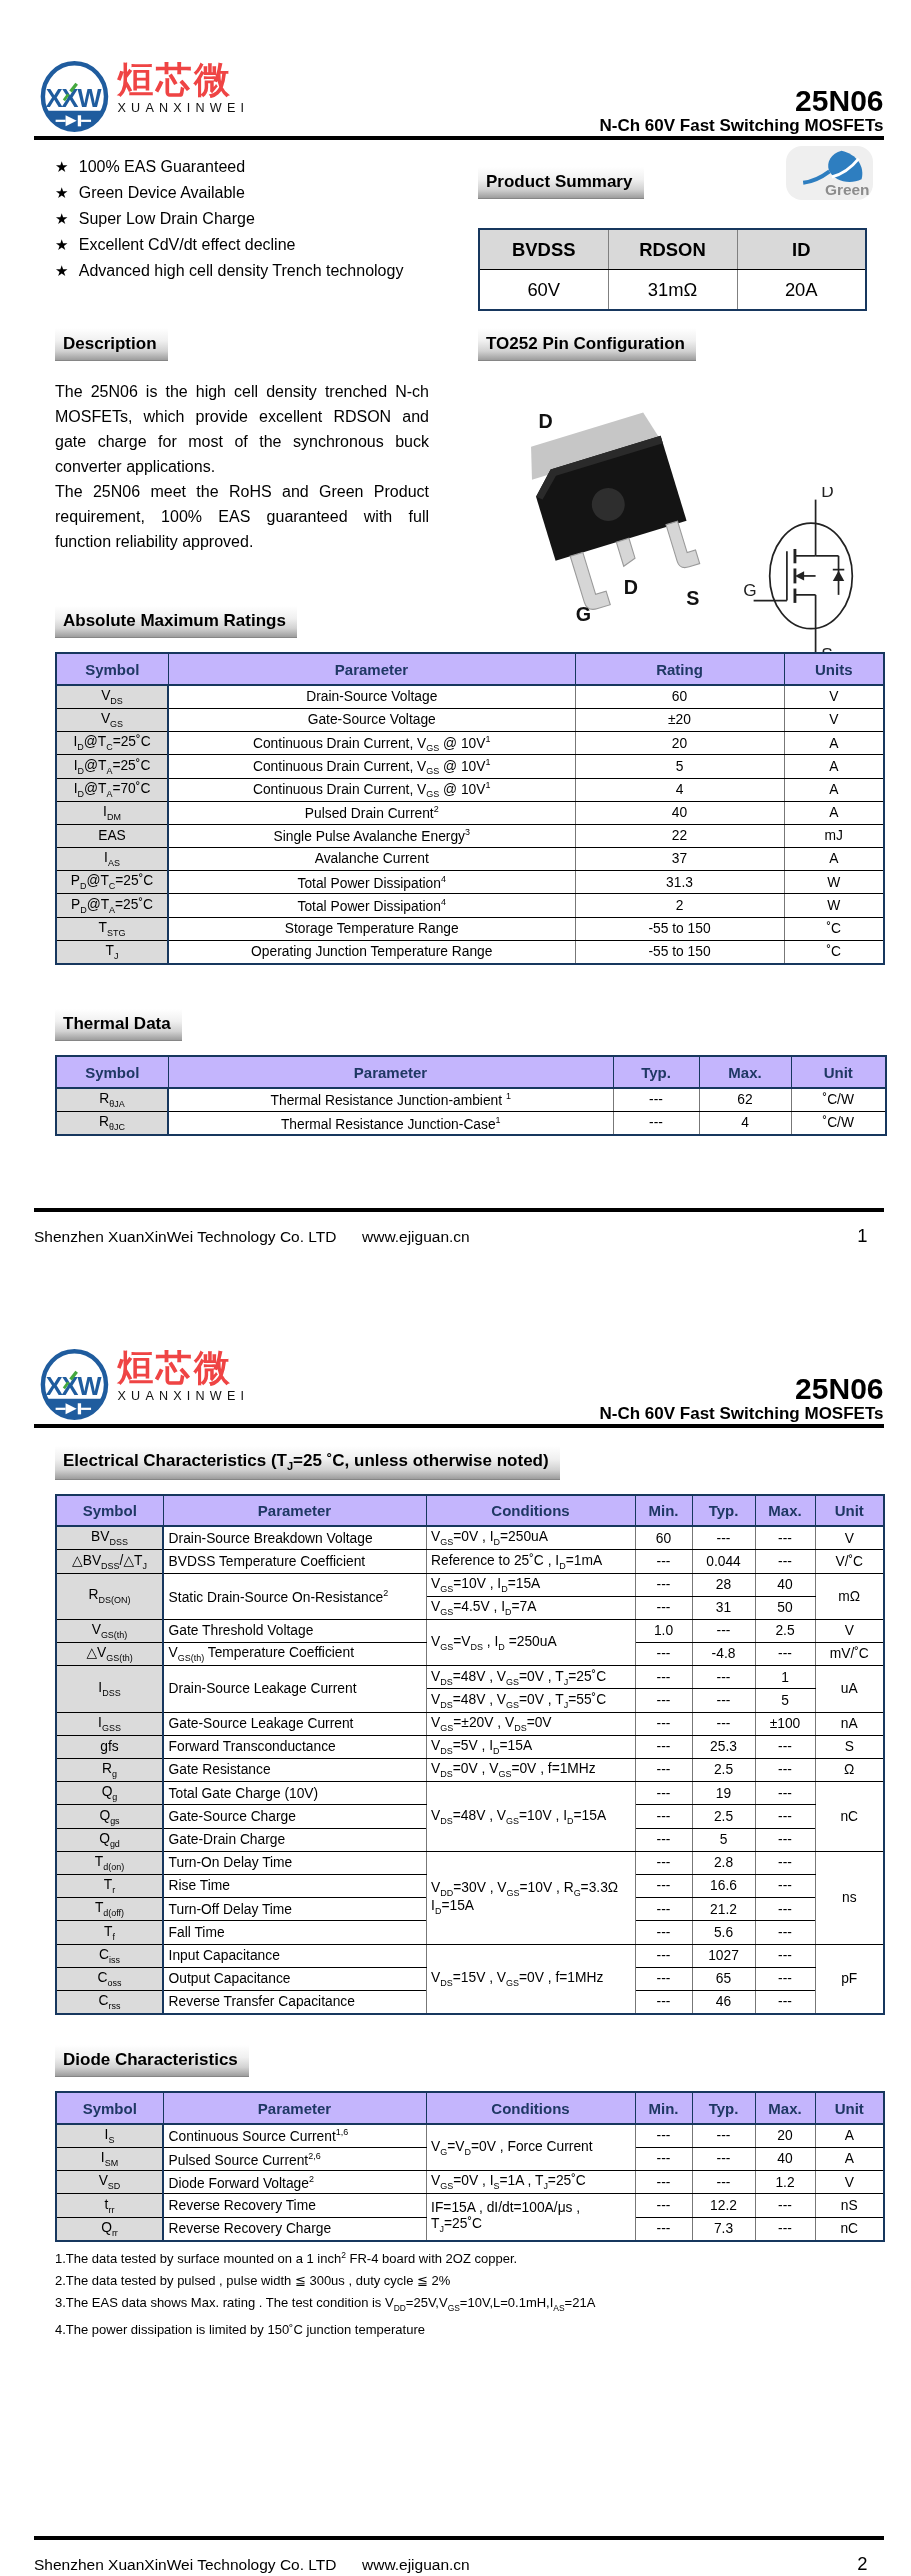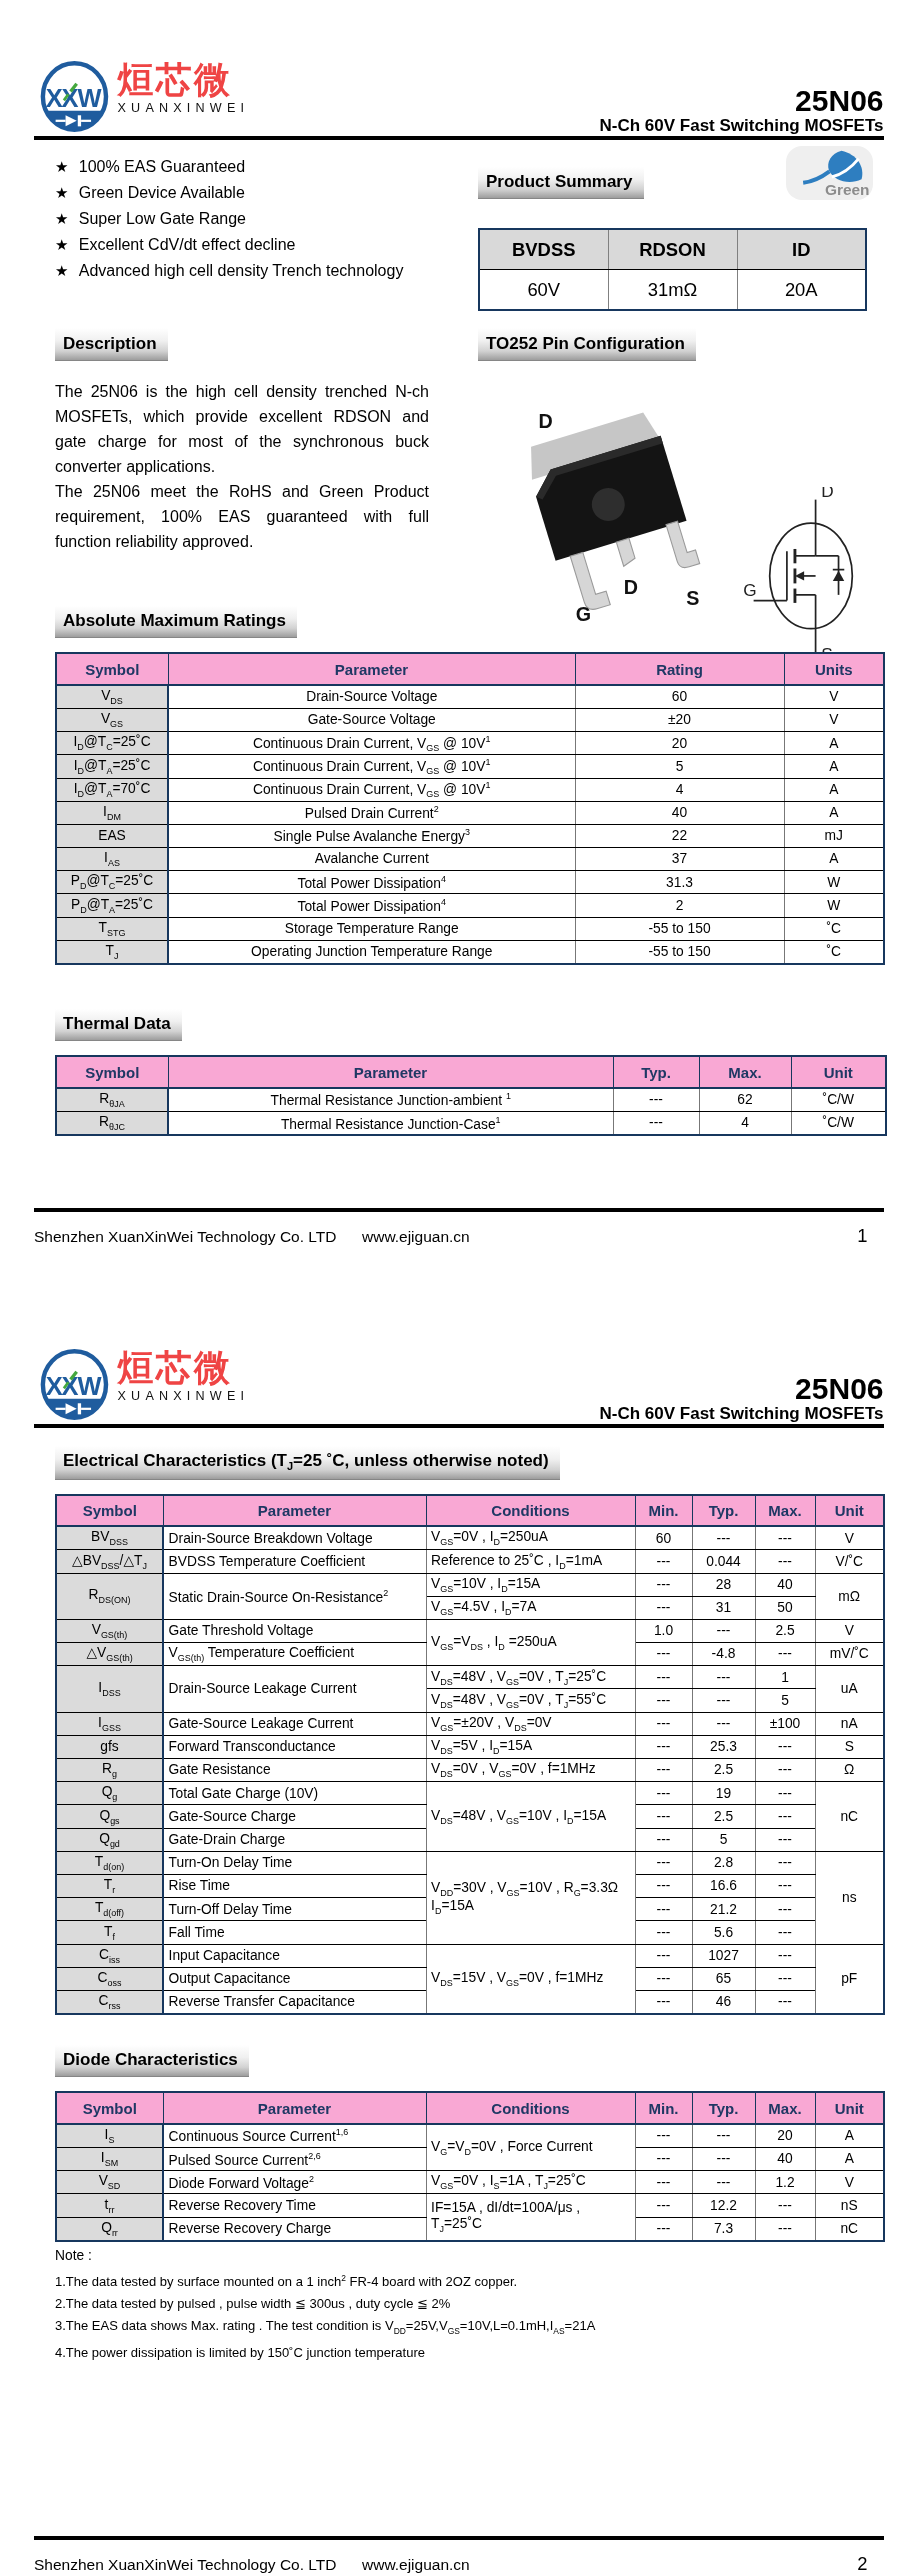--- a/index.html
+++ b/index.html
@@ -107,7 +107,7 @@
     <div class="features-col">
         <div class="feature">100% EAS Guaranteed</div>
         <div class="feature">Green Device Available</div>
-        <div class="feature">Super Low Gate Range</div>
+        <div class="feature">Super Low Drain Charge</div>
         <div class="feature">Excellent CdV/dt effect decline</div>
         <div class="feature">Advanced high cell density Trench technology</div>
       </div>

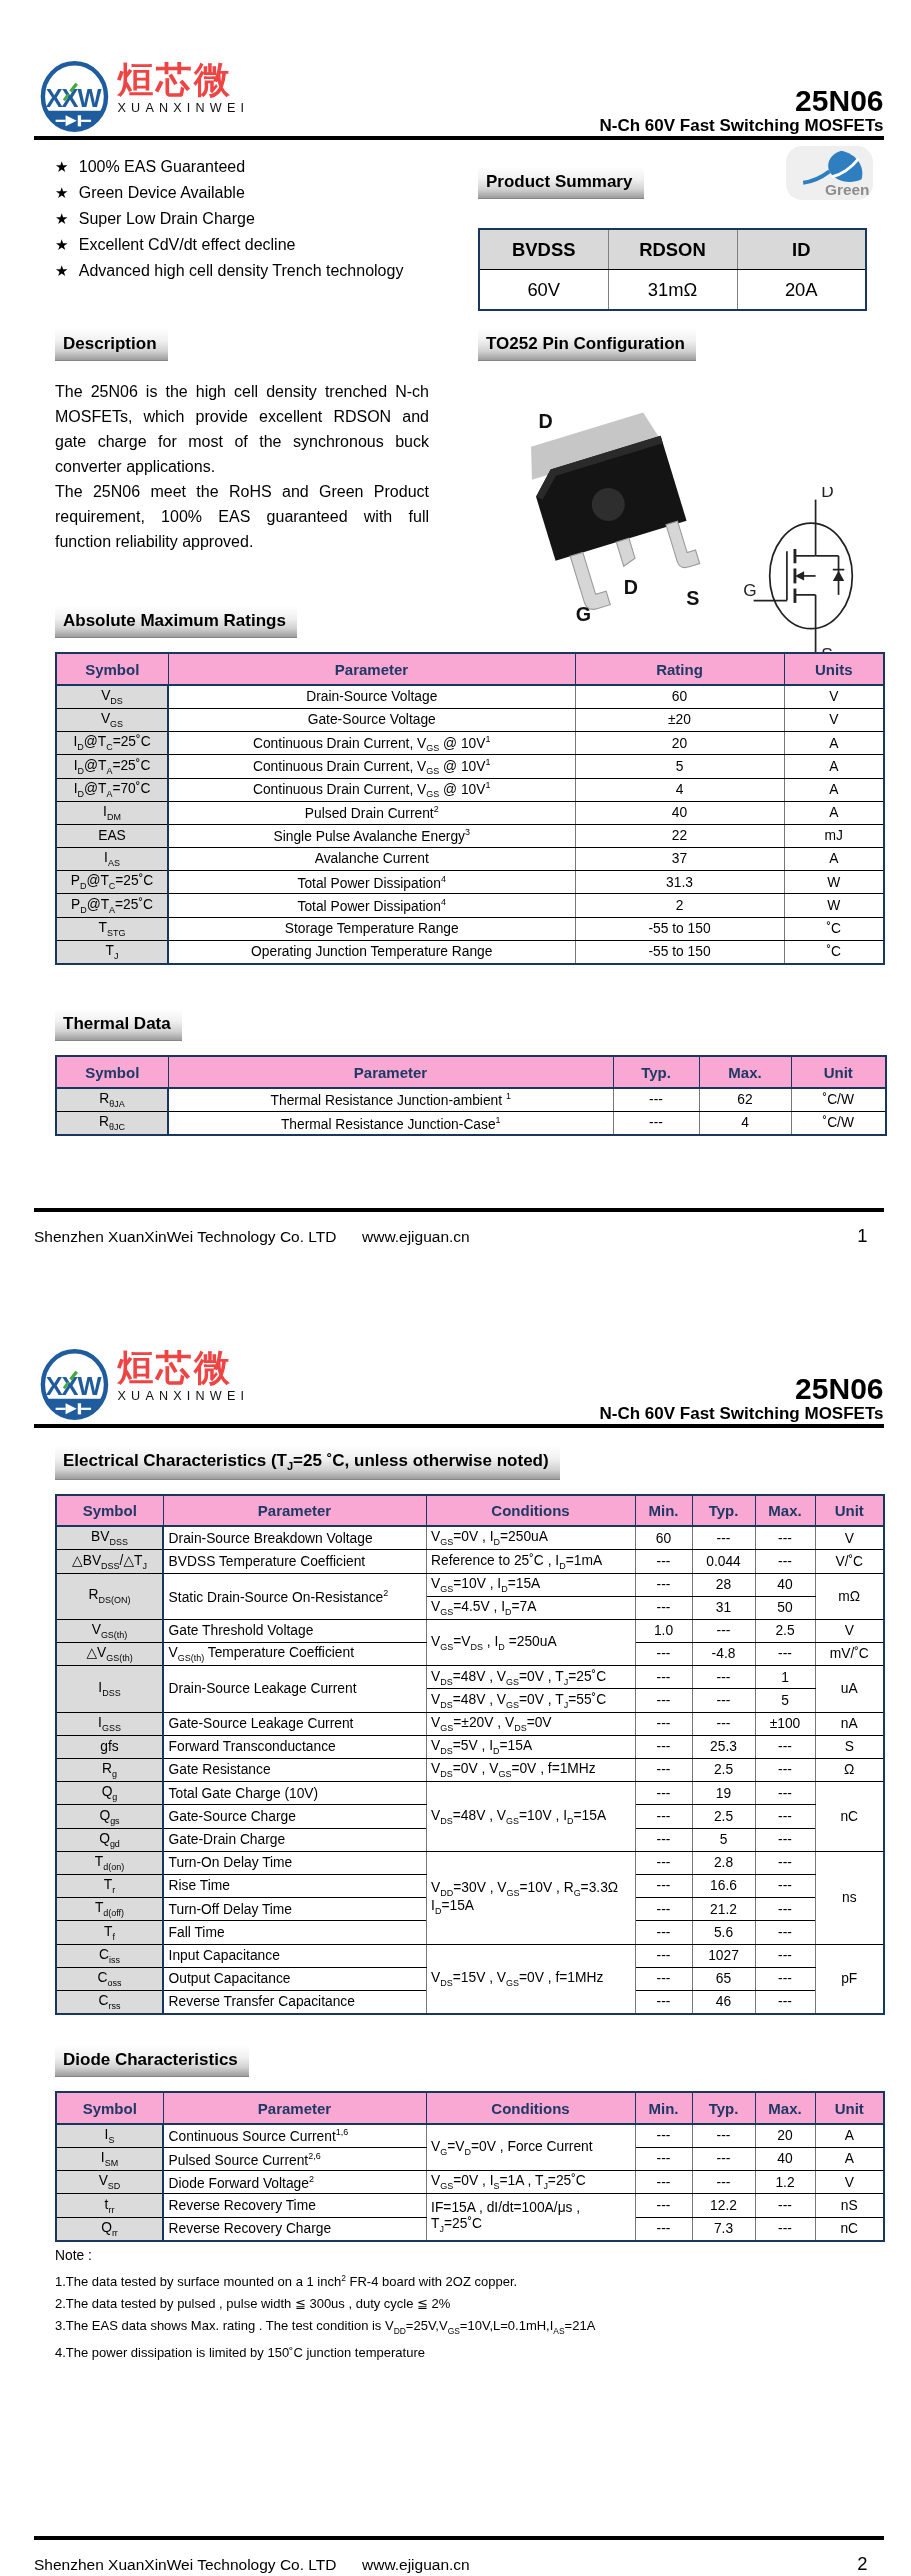--- a/index.html
+++ b/index.html
@@ -54,7 +54,7 @@
   .ec{position:absolute;top:158px;left:55px;}
   .diode{position:absolute;top:757px;left:55px;}
   table.ds{border-collapse:collapse;table-layout:fixed;width:829px;margin-top:13.8px;border:2.3px solid #17375E;}
-  .ds th{background:#f9a8d4;color:#1F3864;font-size:15px;font-weight:bold;height:27.5px;
+  .ds th{background:#c4b5fd;color:#1F3864;font-size:15px;font-weight:bold;height:27.5px;
     border:1.1px solid #17375E;border-bottom:2.9px double #17375E;}
   .ds td{font-size:13.8px;height:21px;line-height:1.12;padding:0.6px 4.6px;text-align:center;vertical-align:middle;
     border-top:1.7px solid #000;border-bottom:1.7px solid #000;border-left:0.6px solid #777;border-right:0.6px solid #777;}

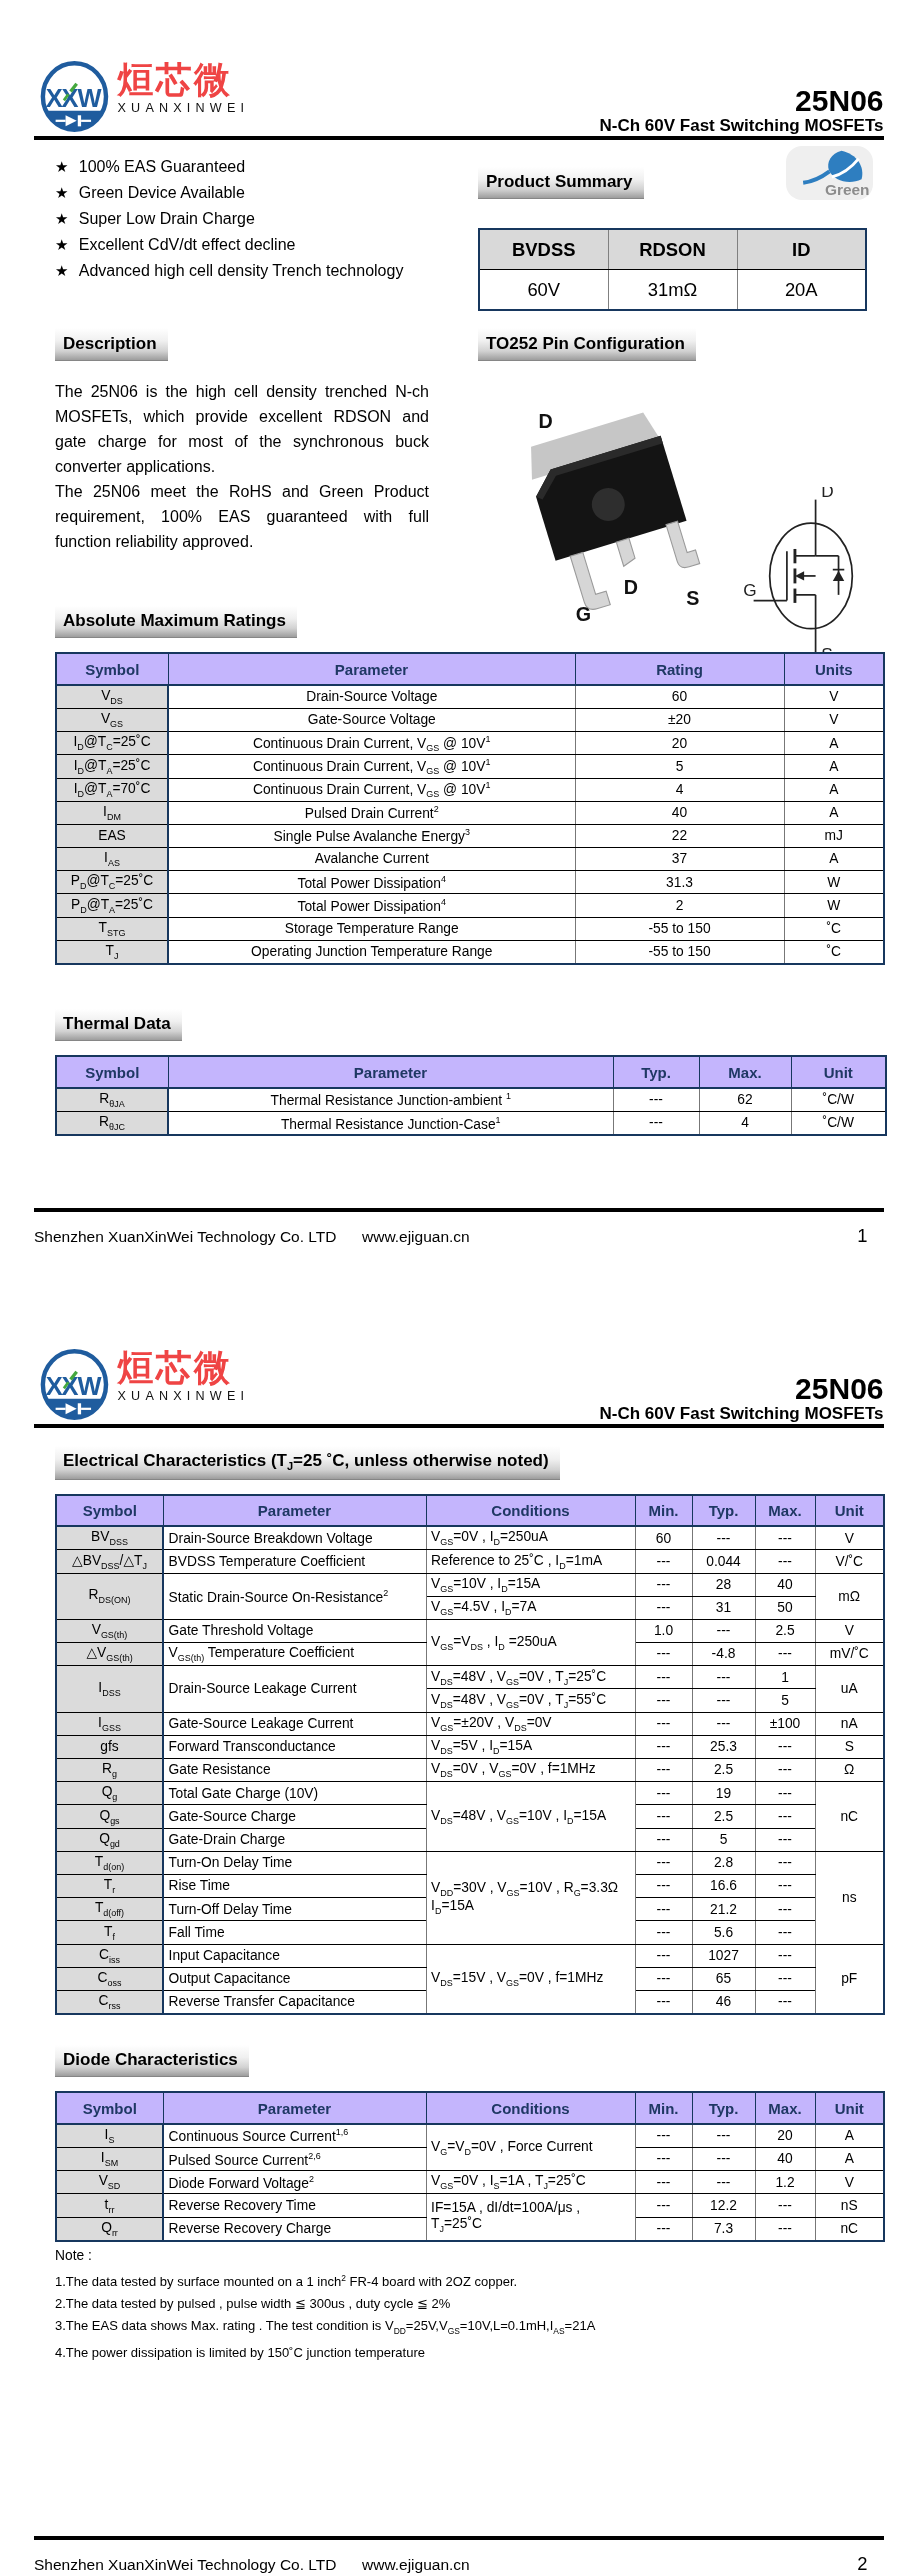--- a/index.html
+++ b/index.html
@@ -620,7 +620,6 @@
   </div>
 
   <div class="notes">
-    <div class="note-title">Note :</div>
     <div>
         <div class="note-line">1.The data tested by surface mounted on a 1 inch<sup>2</sup> FR-4 board with 2OZ copper.</div>
         <div class="note-line">2.The data tested by pulsed , pulse width ≦ 300us , duty cycle ≦ 2%</div>

